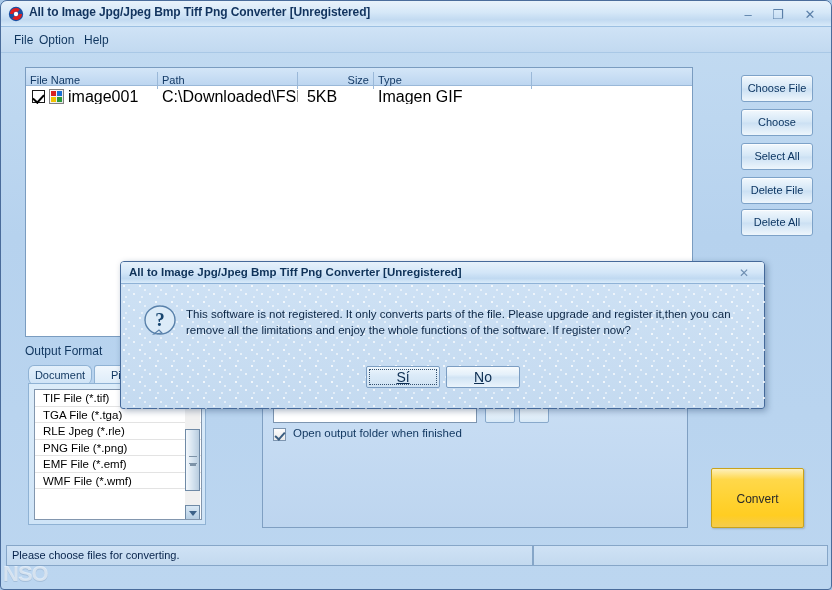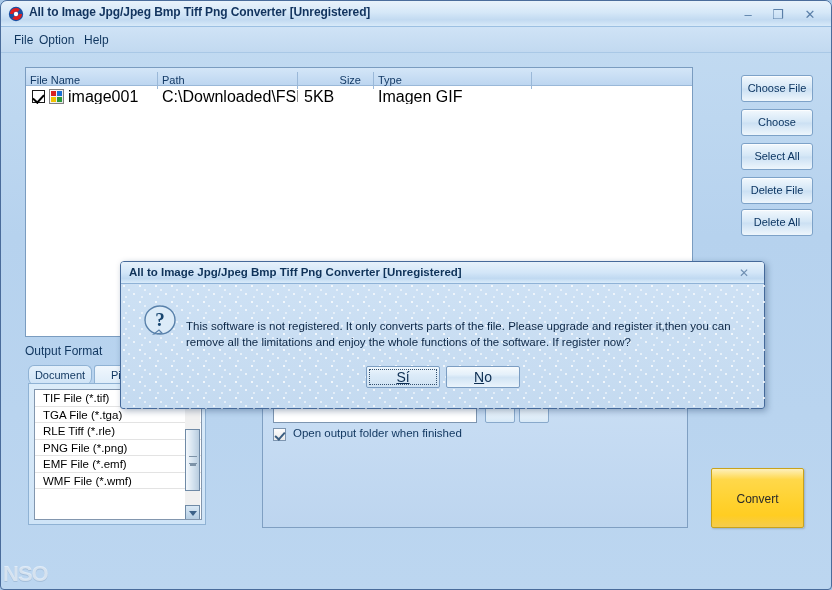--- a/index.html
+++ b/index.html
@@ -98,7 +98,7 @@
     padding-left: 4px;
     overflow: hidden;
   }
-  .hcell.r { text-align: right; padding-right: 12px; padding-left: 0; }
+  .hcell.r { text-align: right; padding-right: 4px; padding-left: 0; }
   #h-filename { left: 0; width: 132px; }
   #h-path { left: 132px; width: 140px; }
   #h-size { left: 272px; width: 76px; }

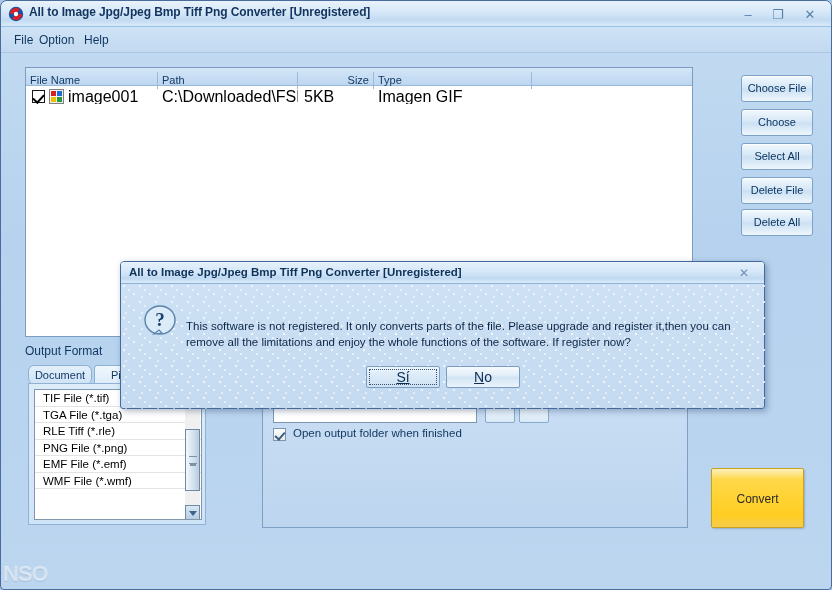--- a/index.html
+++ b/index.html
@@ -143,7 +143,7 @@
   }
   #r-filename { left: 42px; width: 90px; }
   #r-path { left: 136px; width: 136px; }
-  #r-size { left: 278px; width: 72px; text-align: left; }
+  #r-size { left: 260px; width: 72px; text-align: center; }
   #r-type { left: 352px; width: 150px; }
 
   

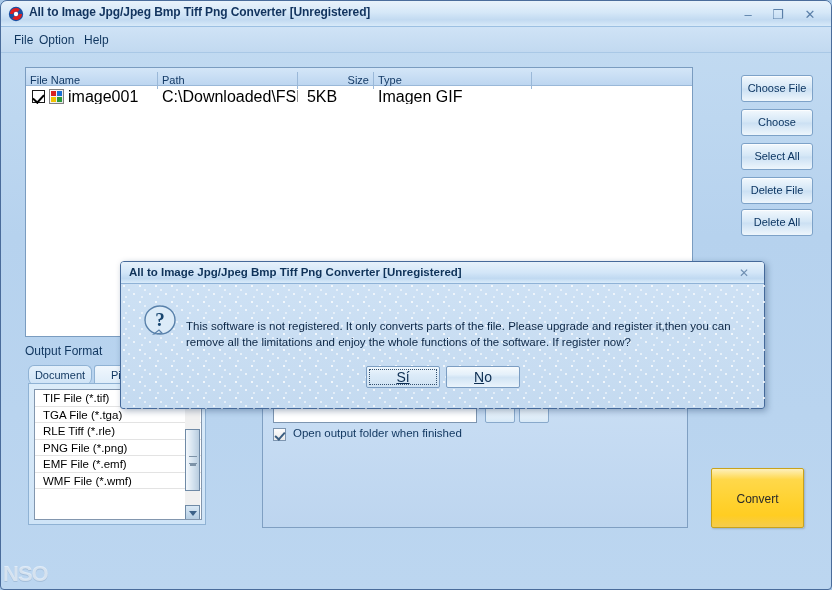--- a/index.html
+++ b/index.html
@@ -370,7 +370,7 @@
     width: 36px; height: 36px;
   }
   #dlg-msg {
-    position: absolute; left: 64px; top: 34px;
+    position: absolute; left: 64px; top: 22px;
     width: 560px;
     font-size: 11.5px;
     color: #0b2544;

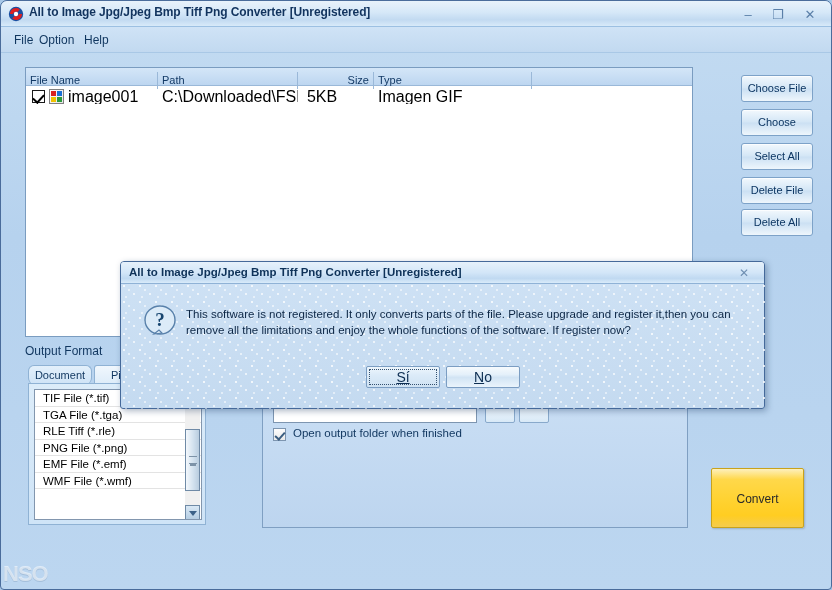--- a/index.html
+++ b/index.html
@@ -455,7 +455,7 @@
     <div id="fmt-list">
       <div class="fmt-item">TIF File  (*.tif)</div>
       <div class="fmt-item">TGA File  (*.tga)</div>
-      <div class="fmt-item">RLE Tiff  (*.rle)</div>
+      <div class="fmt-item">RLE Jpeg  (*.rle)</div>
       <div class="fmt-item">PNG File  (*.png)</div>
       <div class="fmt-item">EMF File  (*.emf)</div>
       <div class="fmt-item">WMF File  (*.wmf)</div>

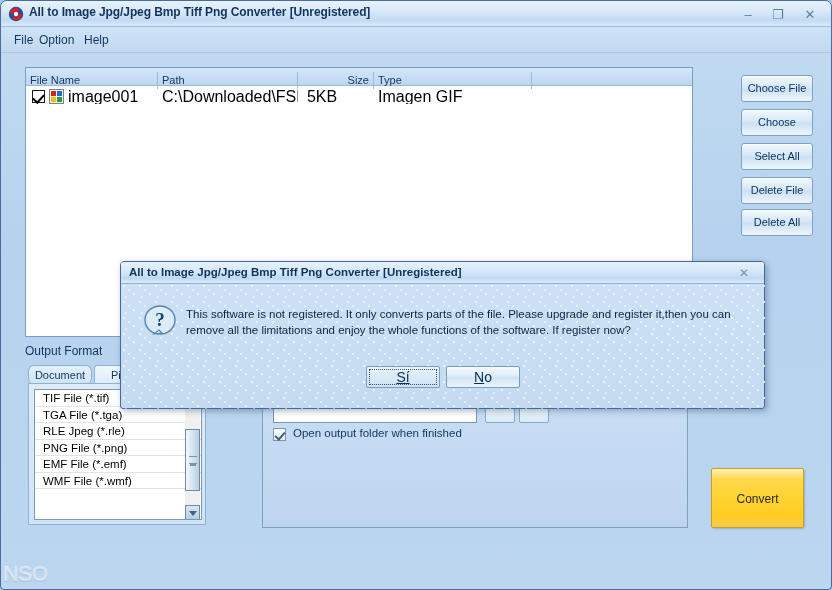--- a/index.html
+++ b/index.html
@@ -476,6 +476,10 @@
 
   <div id="convert-btn">Convert</div>
 
+  <div id="statusbar">
+    <div id="status-left">Please choose files for converting.</div>
+    <div id="status-right"></div>
+  </div>
   <div id="watermark">NSO</div>
 
   <div id="dialog">

